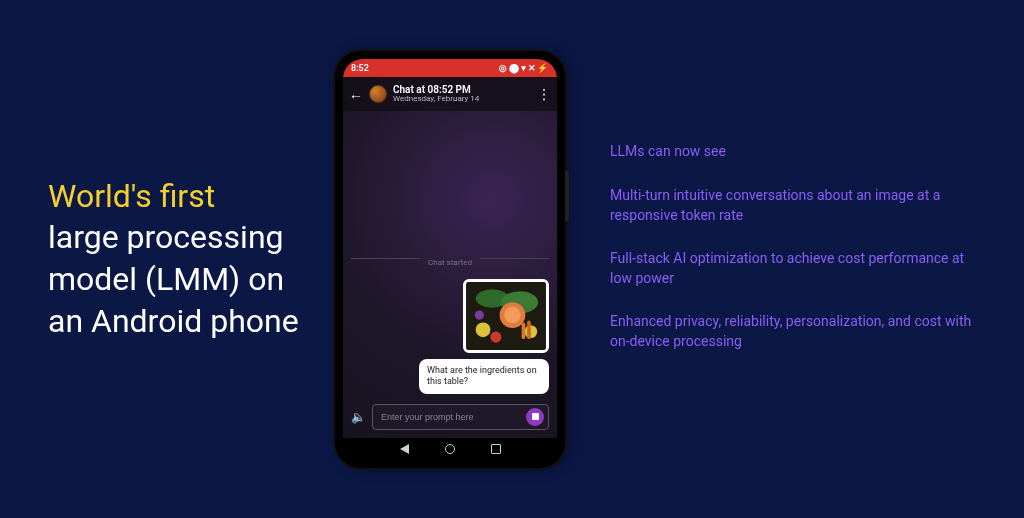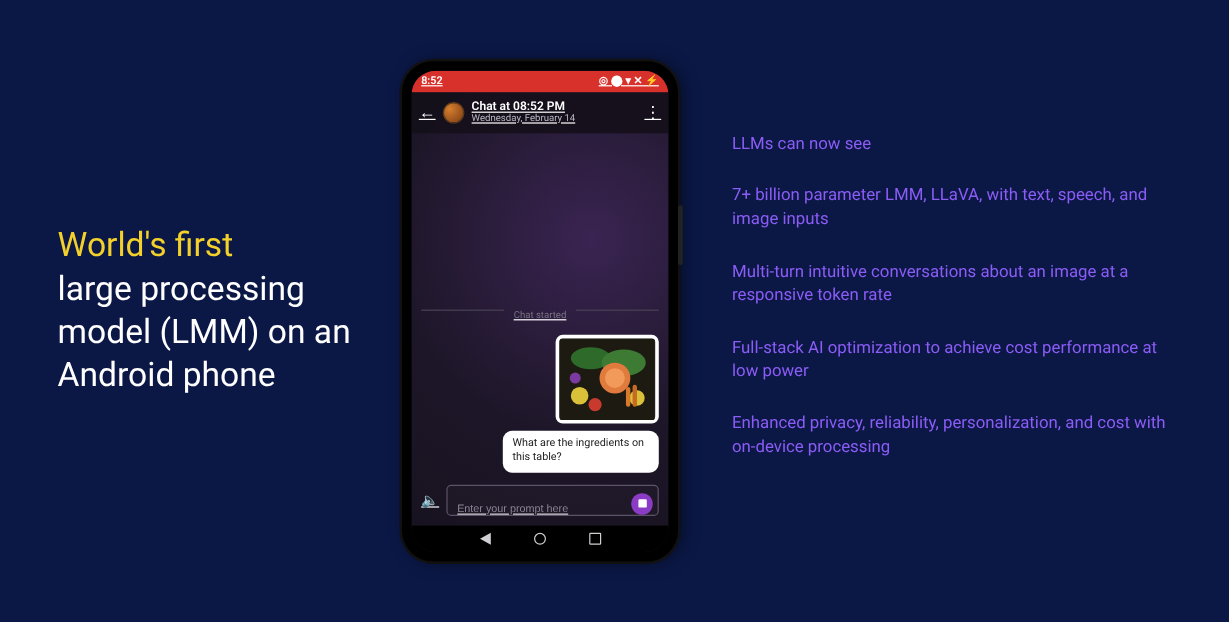--- a/index.html
+++ b/index.html
@@ -48,7 +48,6 @@
     padding: 8px;
     position: relative;
     box-shadow: 0 0 0 2px #111, 4px 0 14px rgba(0,0,0,.45);
-    text-decoration: underline;
   }
   .phone::after { 
     content: "";

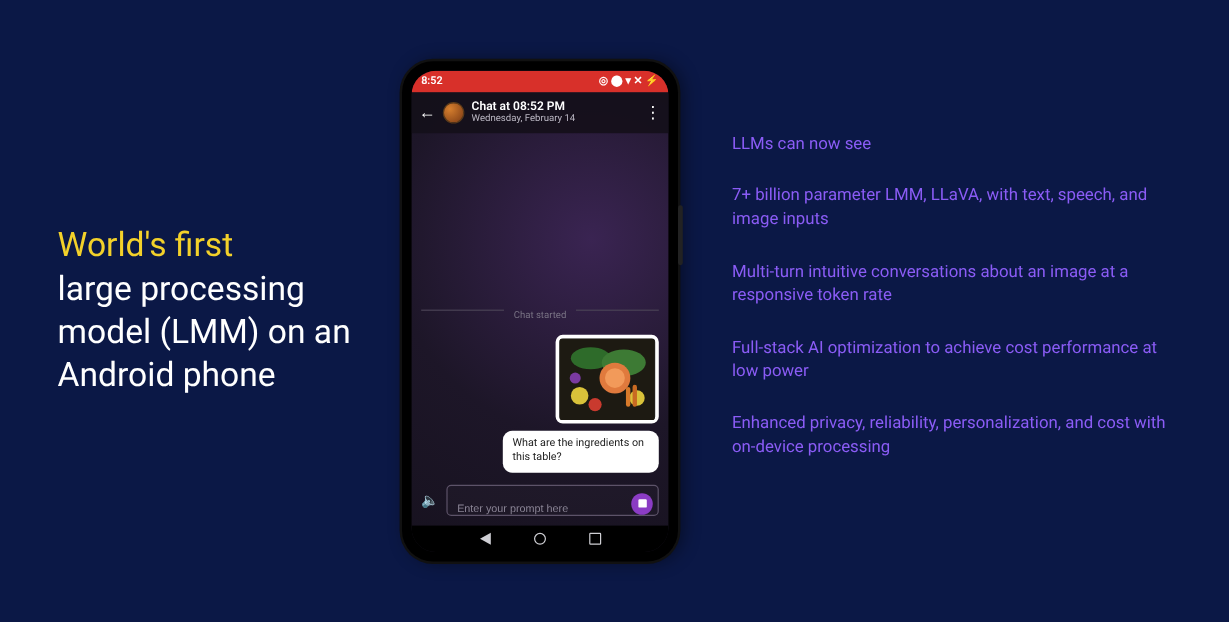--- a/index.html
+++ b/index.html
@@ -277,7 +277,6 @@
 
 <div class="right">
   <p>LLMs can now see</p>
-  <p>7+ billion parameter LMM, LLaVA, with text, speech, and image inputs</p>
   <p>Multi-turn intuitive conversations about an image at a responsive token rate</p>
   <p>Full-stack AI optimization to achieve cost performance at low power</p>
   <p>Enhanced privacy, reliability, personalization, and cost with on-device processing</p>

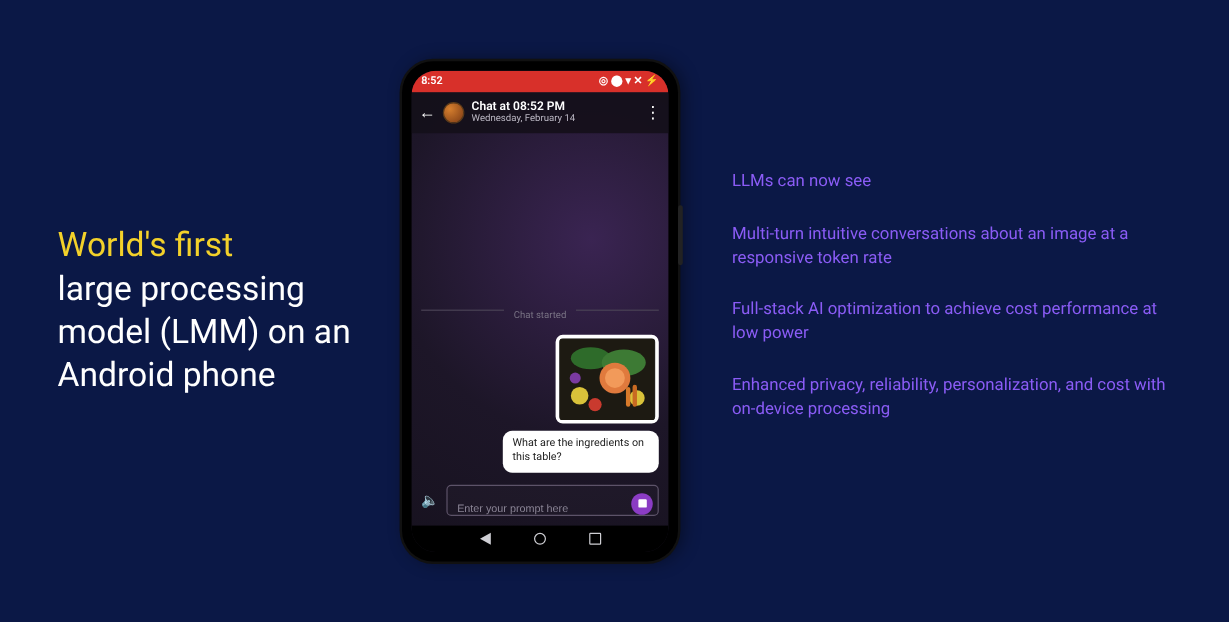--- a/index.html
+++ b/index.html
@@ -18,7 +18,7 @@
   }
   .left h1 {
     font-weight: 400;
-    font-size: 28px;
+    font-size: 32px;
     line-height: 1.3;
   }
   .left .highlight { color: #f3d12a; }

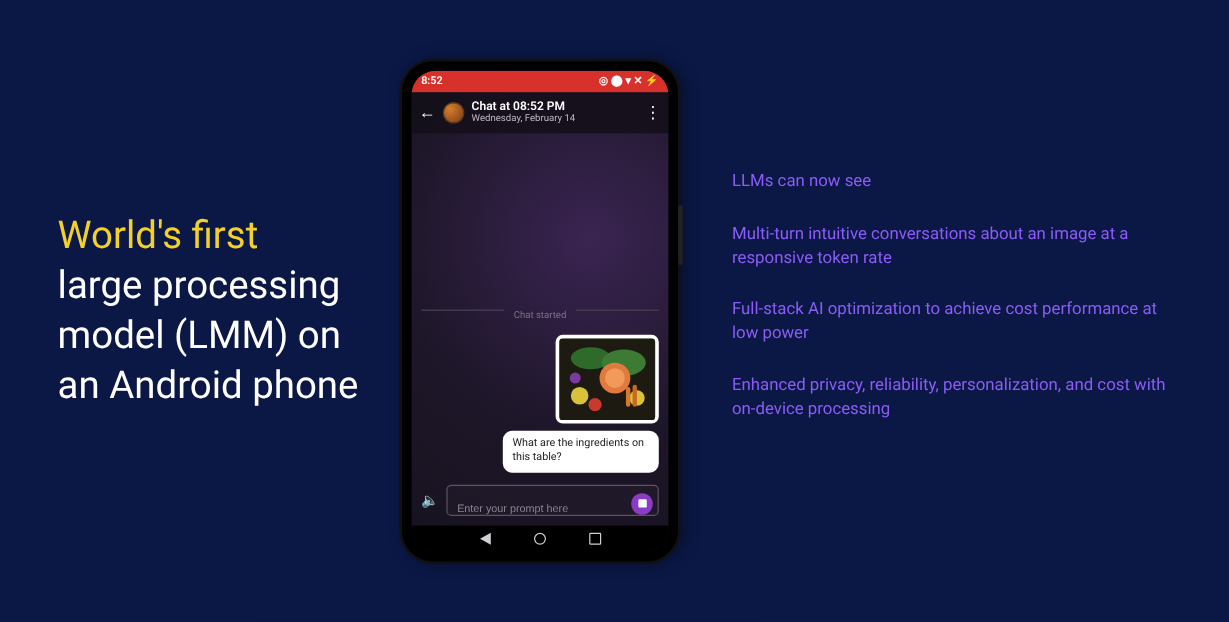--- a/index.html
+++ b/index.html
@@ -158,7 +158,7 @@
     border-radius: 4px;
     height: 26px;
     display: flex;
-    align-items: flex-end;
+    align-items: center;
     padding: 0 4px 0 8px;
     background: rgba(255,255,255,.02);
   }

